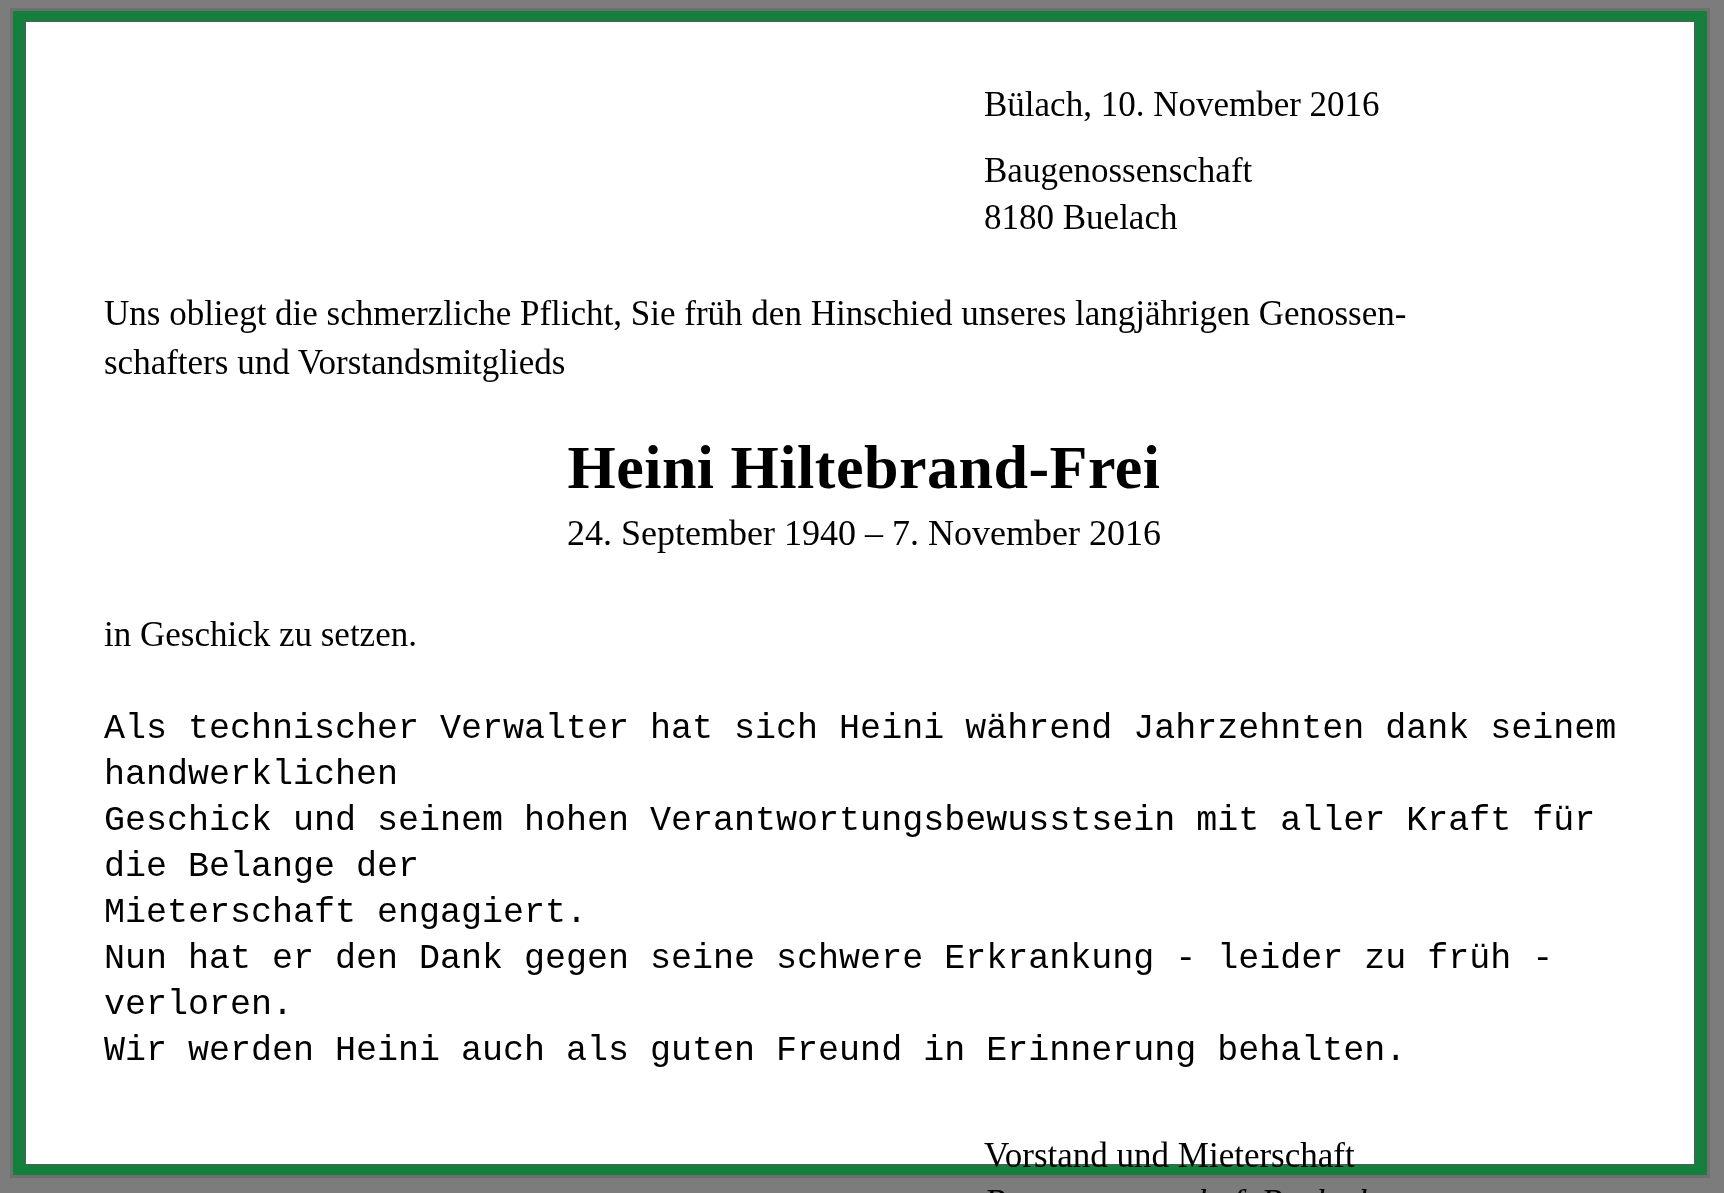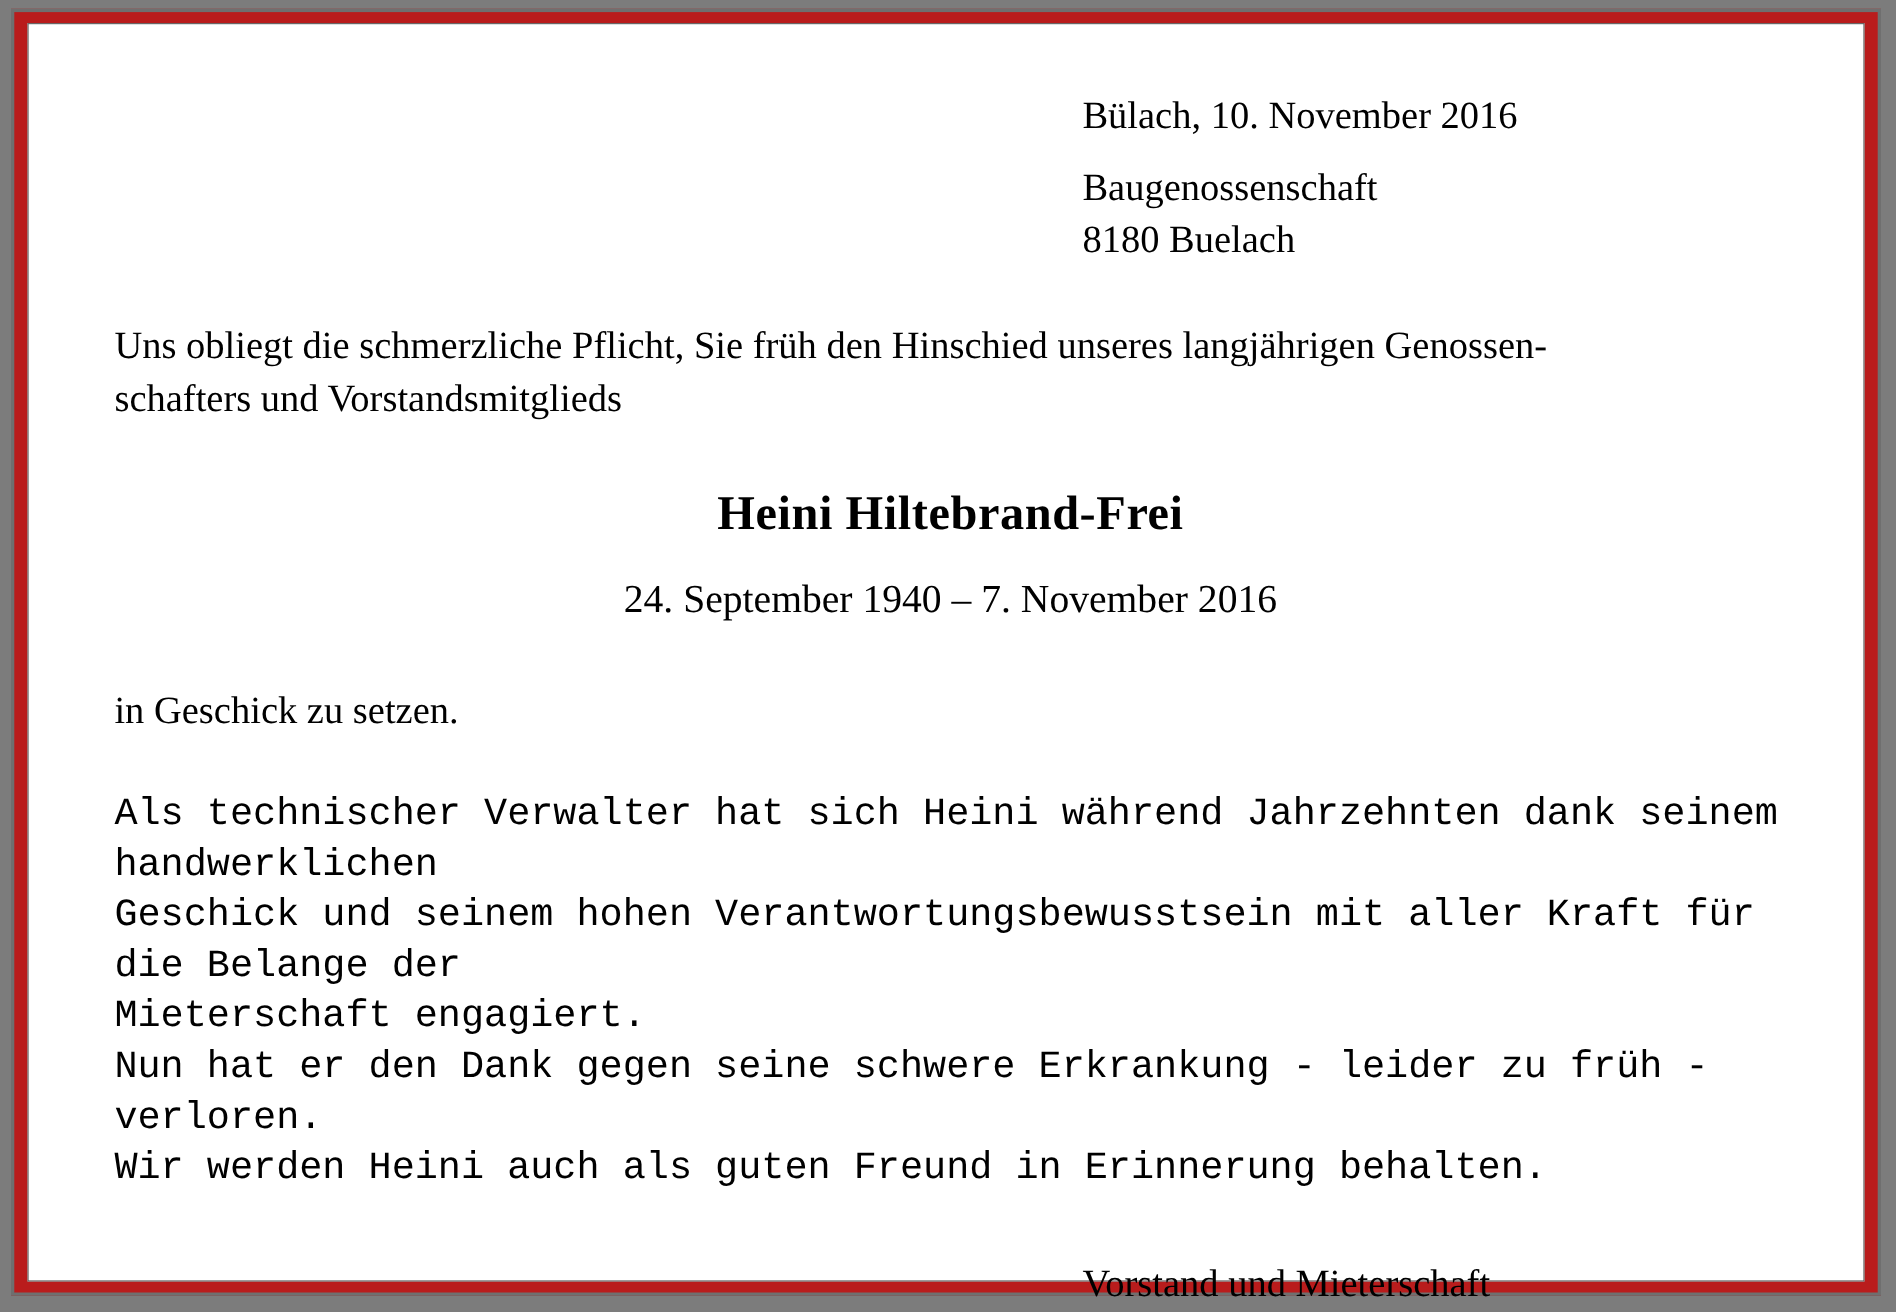--- a/index.html
+++ b/index.html
@@ -20,7 +20,7 @@
     top: 8px;
     width: 1700px;
     height: 1170px;
-    background: #b91c1c;
+    background: #15803d;
     border: 3px solid #6f6f6f;
     box-sizing: border-box;
   }

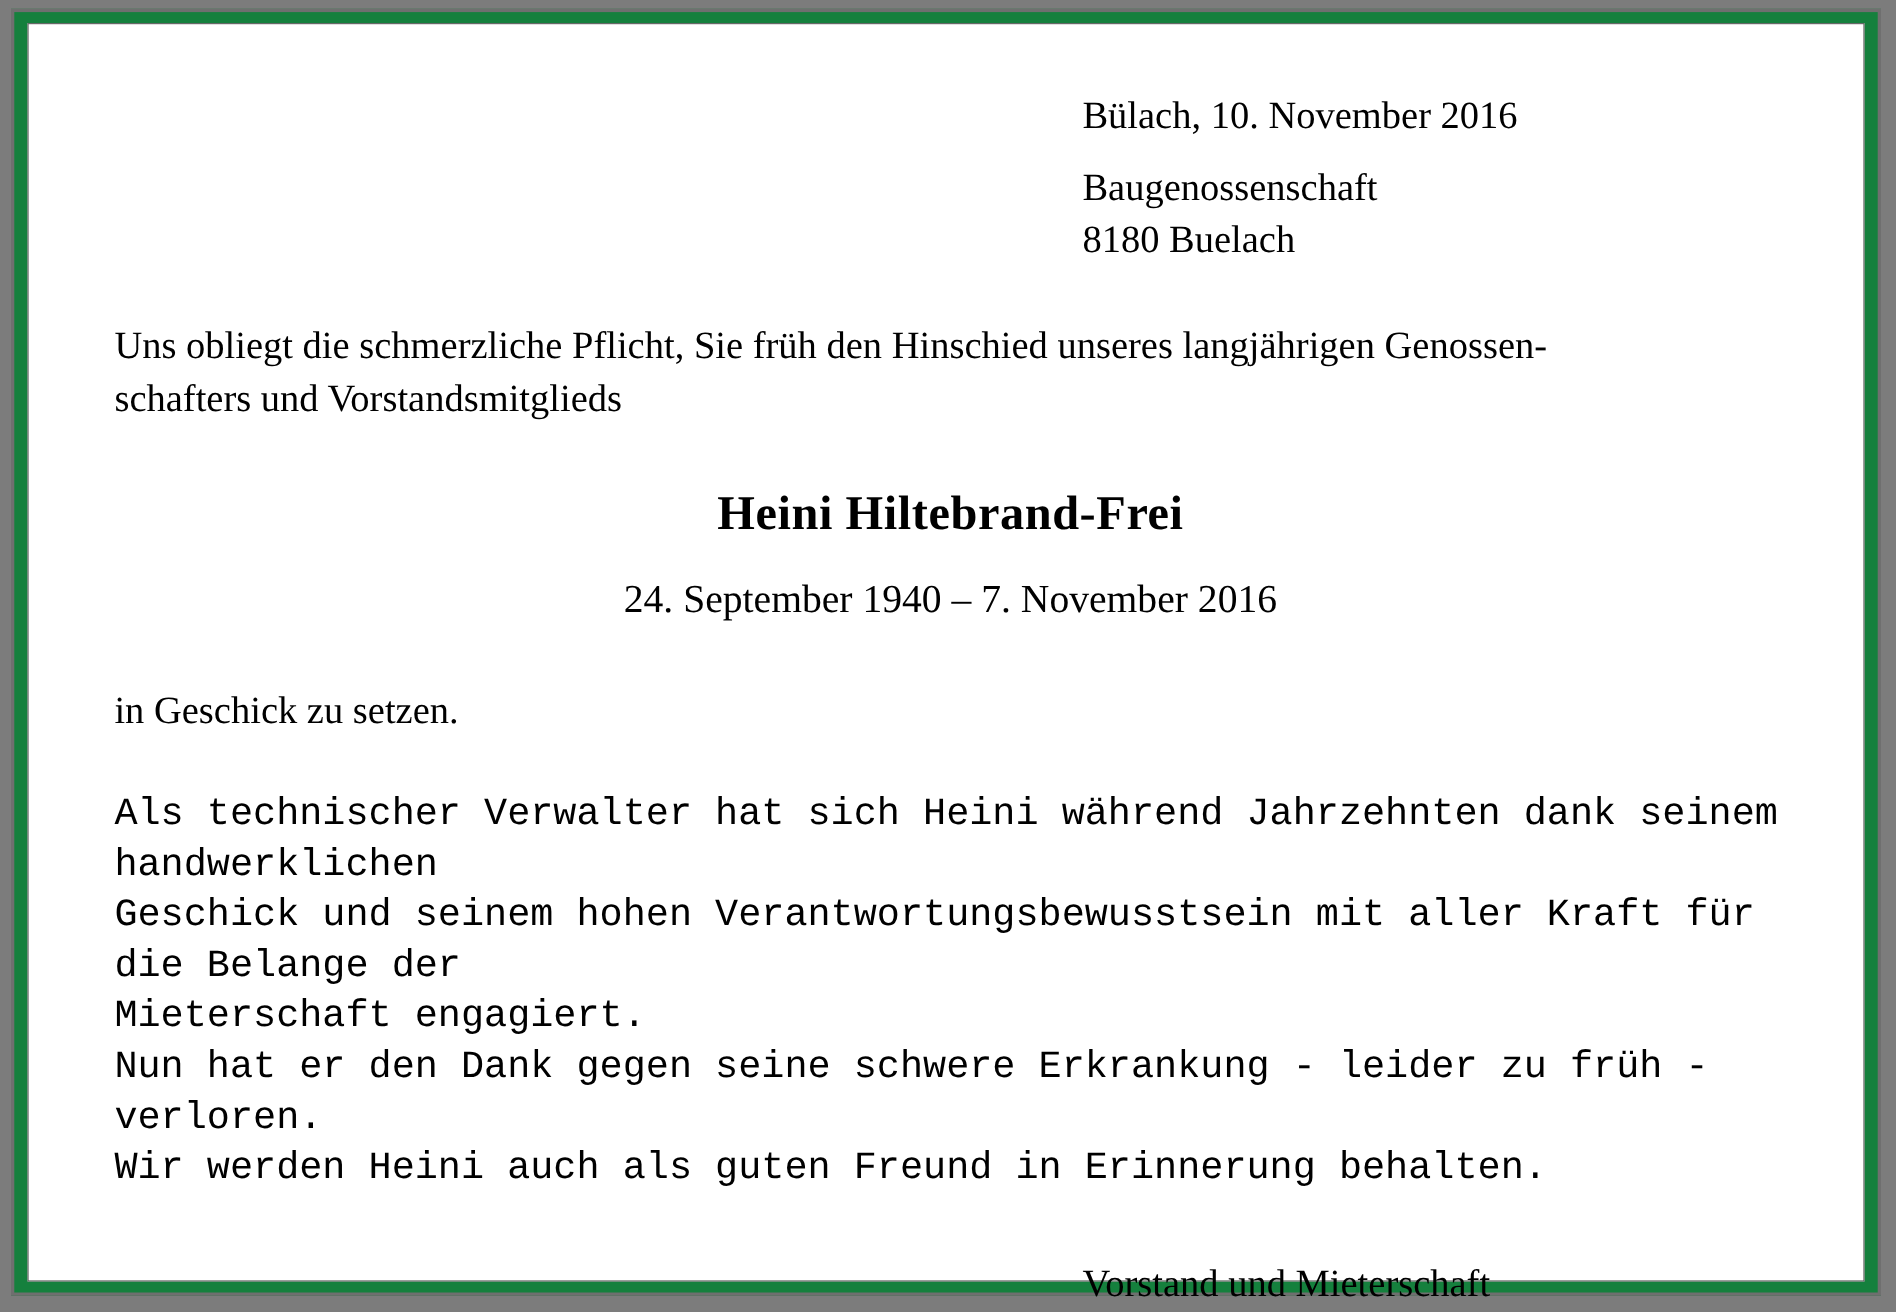--- a/index.html
+++ b/index.html
@@ -67,7 +67,7 @@
     text-align: center;
   }
   .deceased-name {
-    font-size: 44px;
+    font-size: 62px;
     font-weight: bold;
     line-height: 72px;
     letter-spacing: 0.5px;

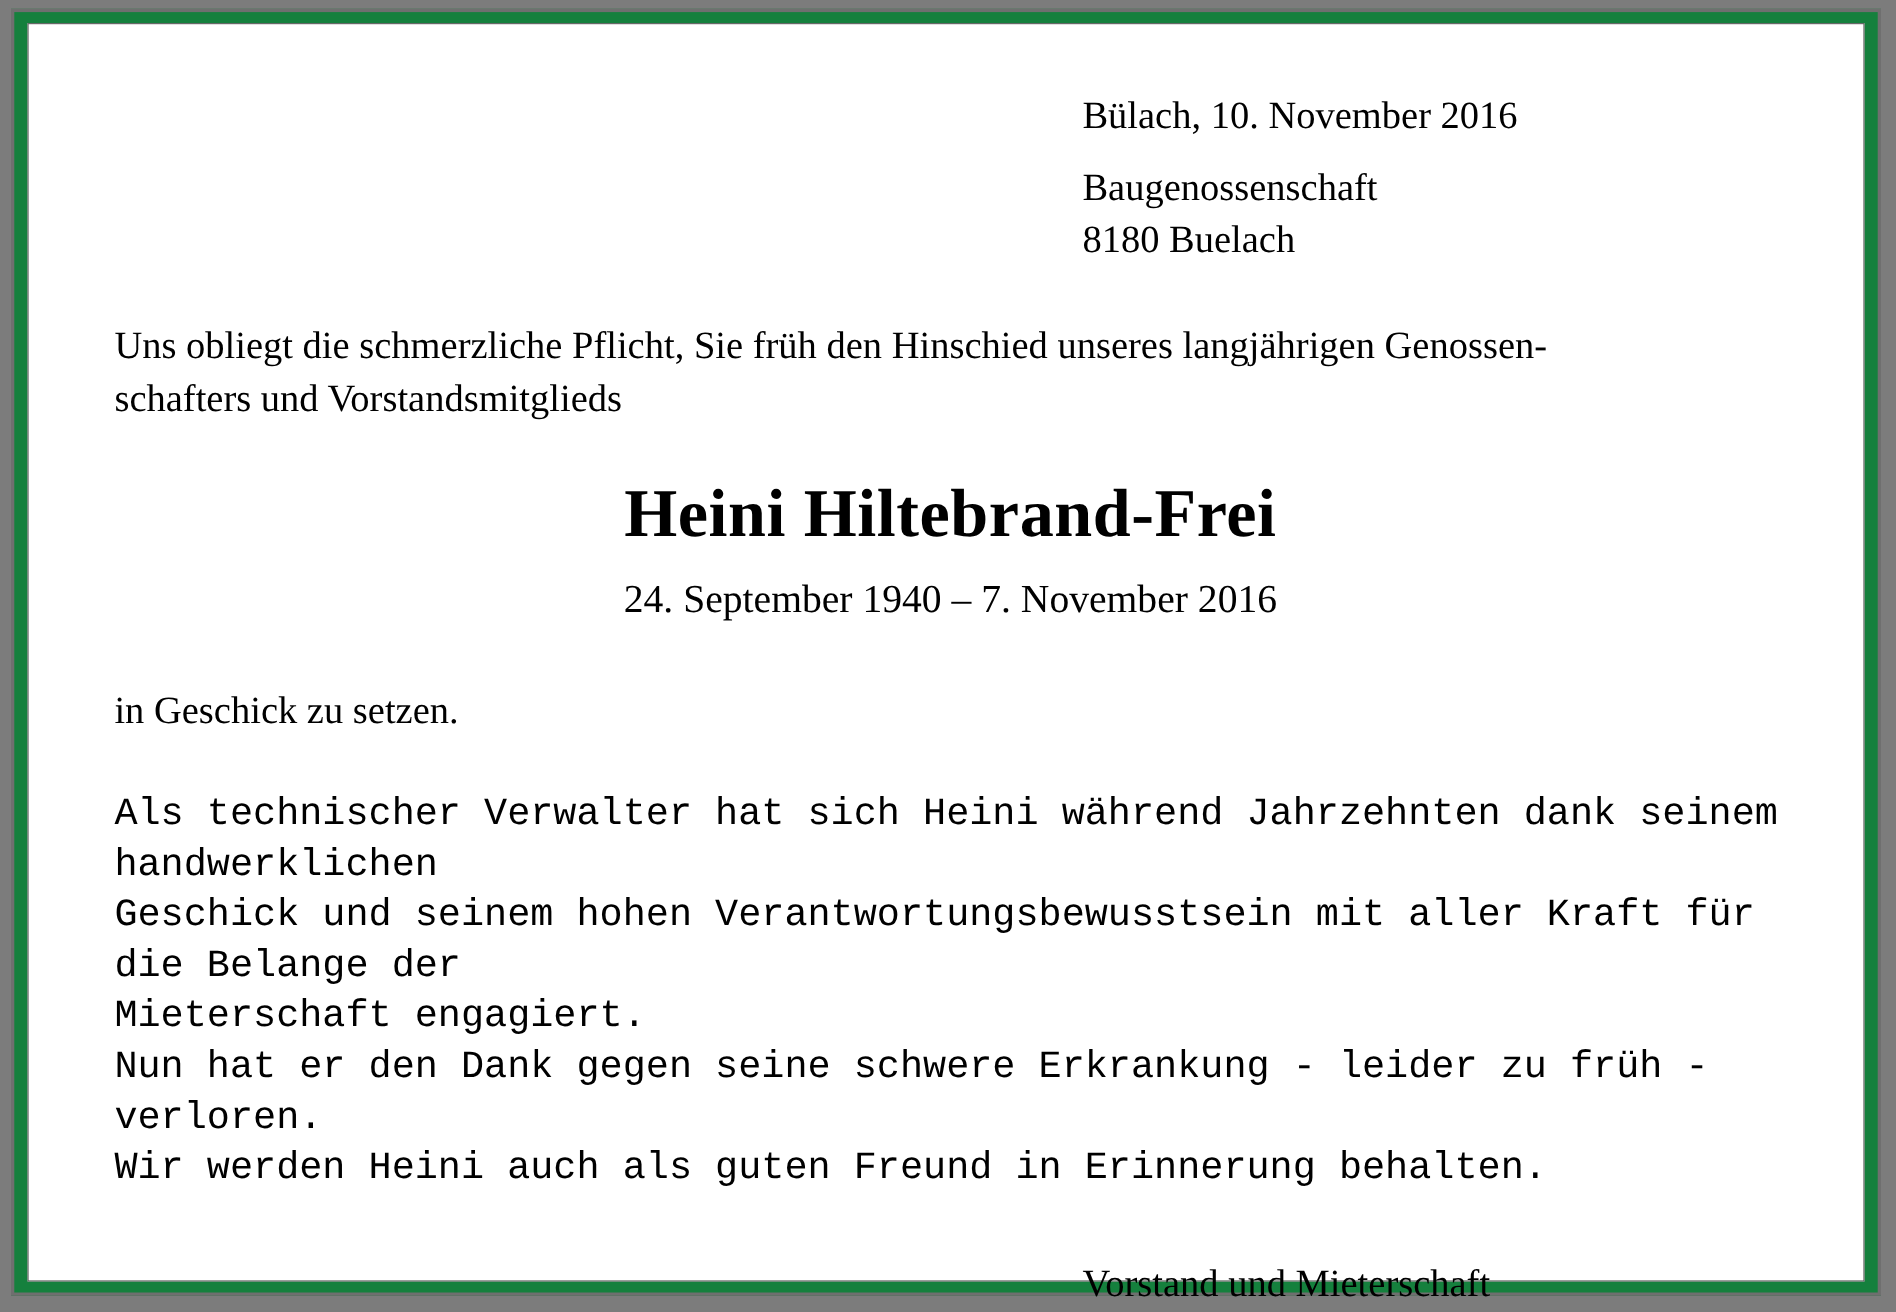--- a/index.html
+++ b/index.html
@@ -75,7 +75,7 @@
   .dates {
     font-size: 36px;
     line-height: 52px;
-    margin-top: 15px;
+    margin-top: 4px;
   }
   .knowledge {
     margin-top: 52px;

